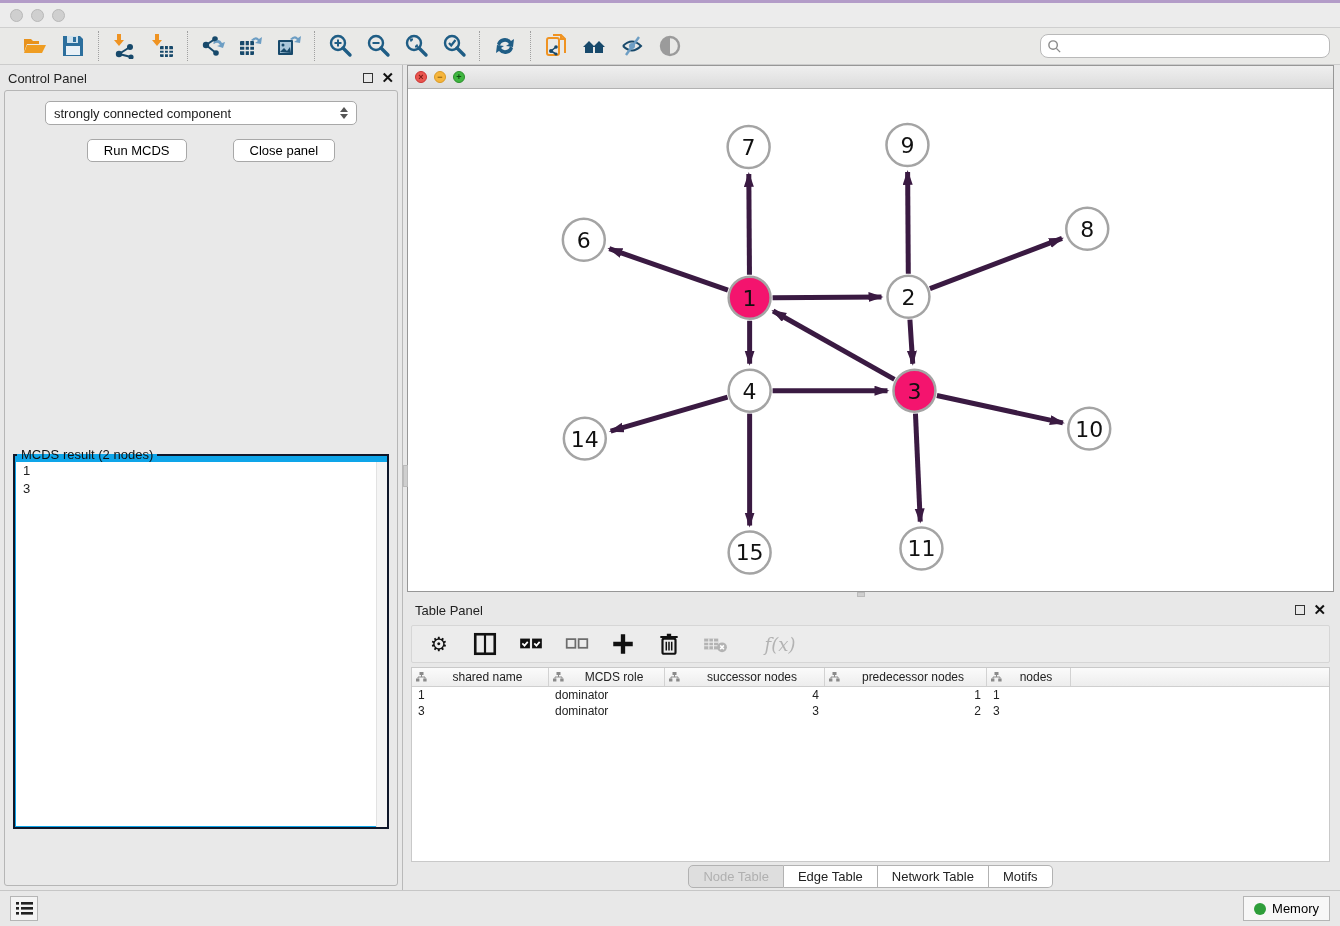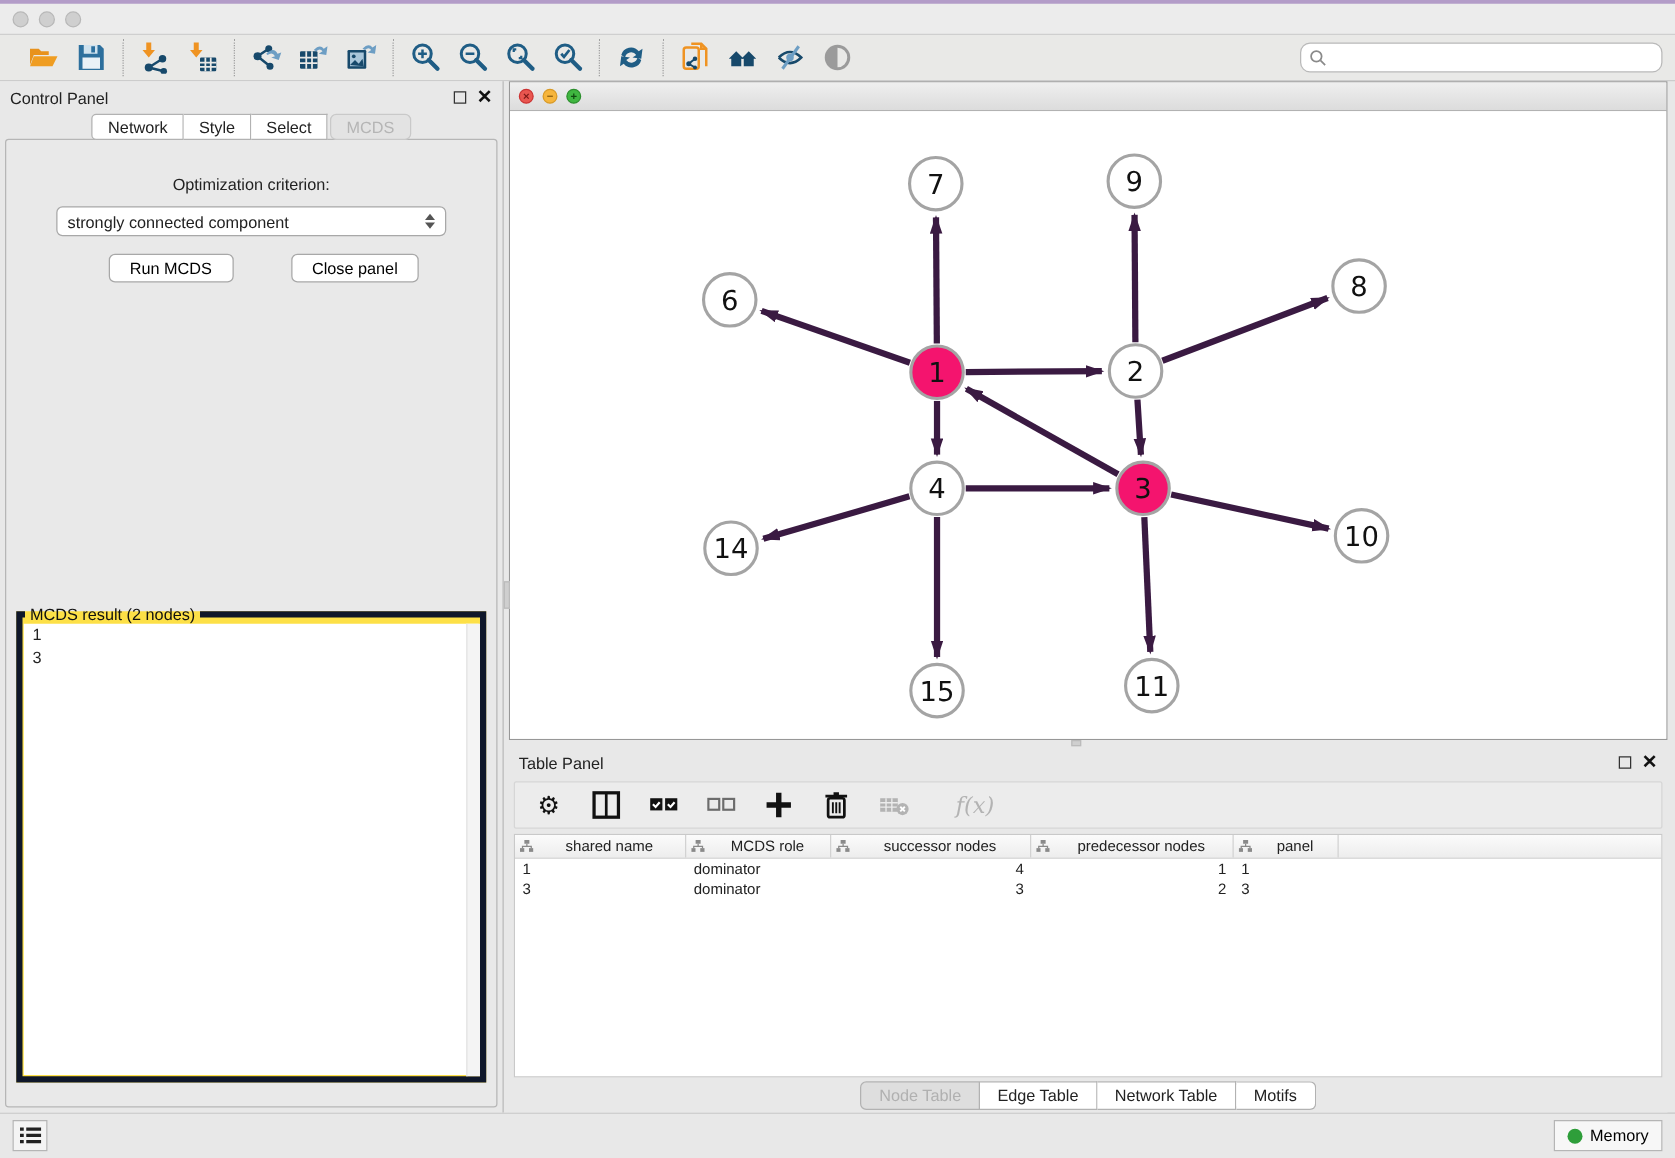--- a/index.html
+++ b/index.html
@@ -292,12 +292,6 @@
         <span class="close-ico">✕</span>
       </span>
     </div>
-    <div class="cp-tabs">
-      <span class="tab">Network</span>
-      <span class="tab">Style</span>
-      <span class="tab joined-end">Select</span>
-      <span class="tab selected">MCDS</span>
-    </div>
     <div class="cp-content">
       <div class="opt-label">Optimization criterion:</div>
       <div class="selectbox">

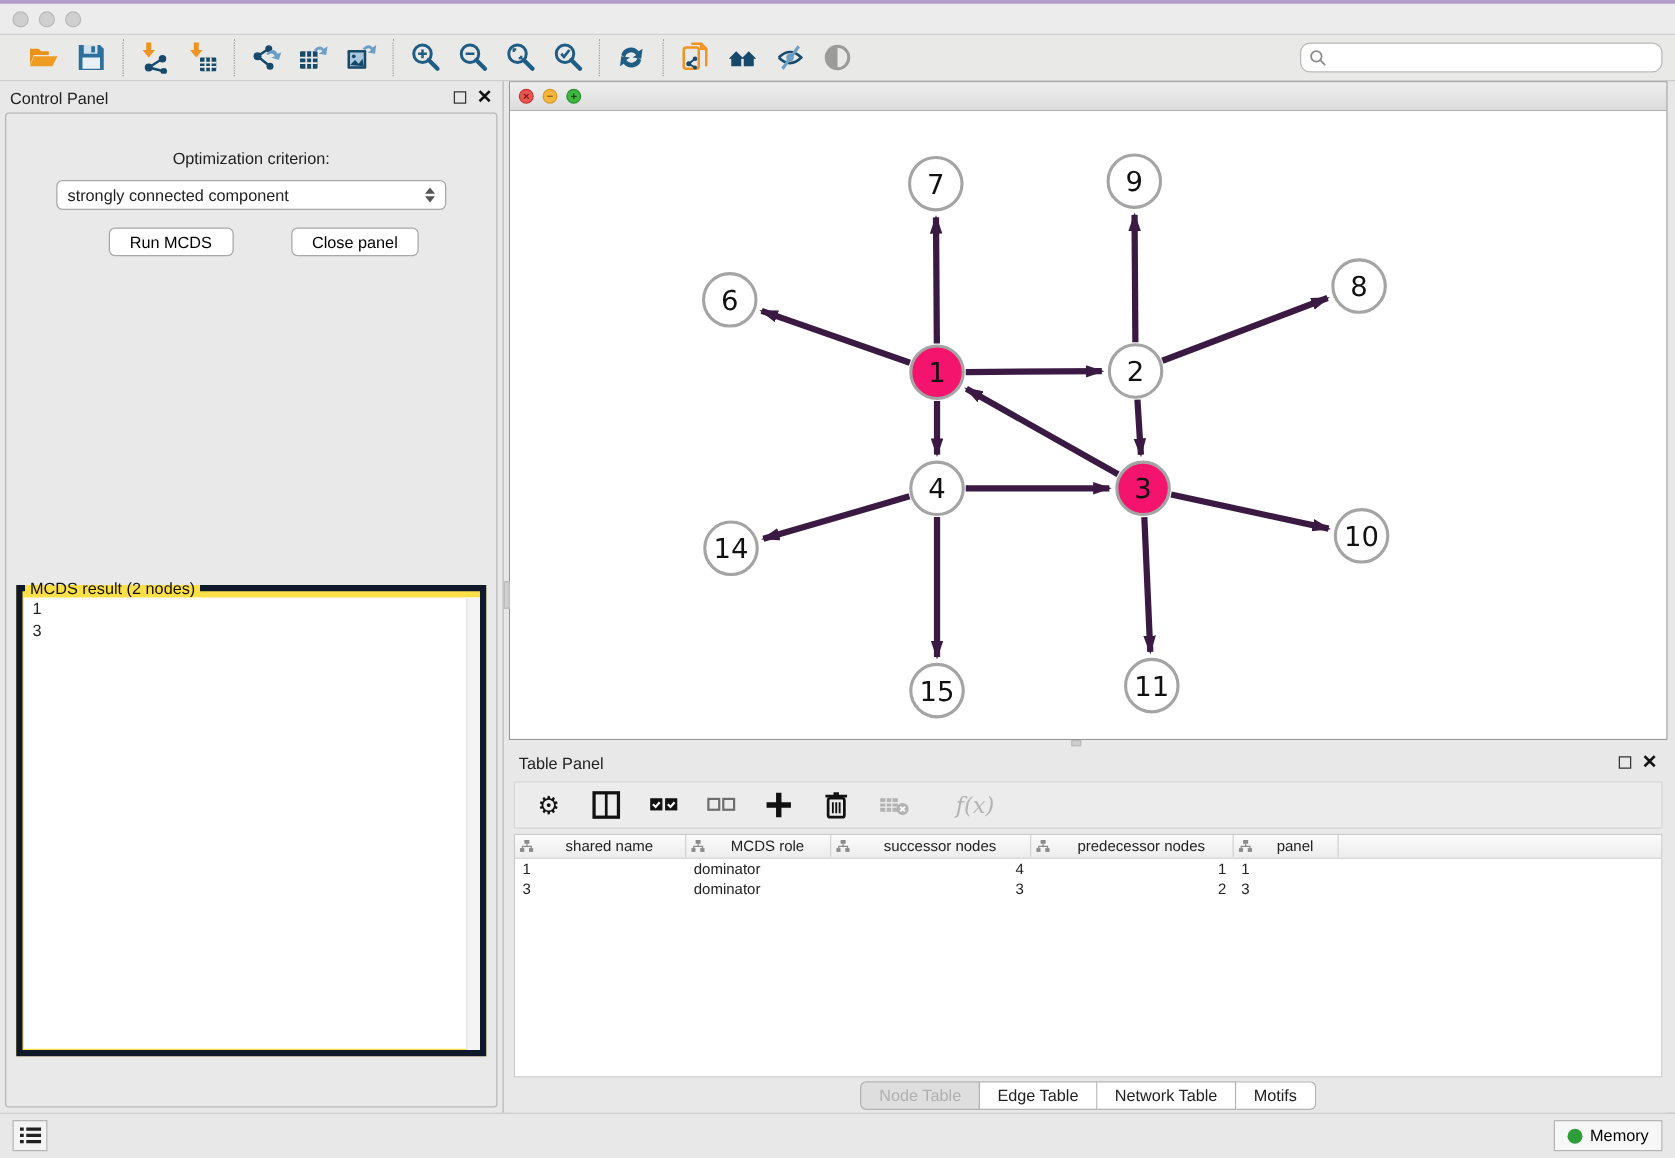--- a/index.html
+++ b/index.html
@@ -293,7 +293,6 @@
       </span>
     </div>
     <div class="cp-content">
-      <div class="opt-label">Optimization criterion:</div>
       <div class="selectbox">
         <span>strongly connected component</span>
         <span class="chevrons">

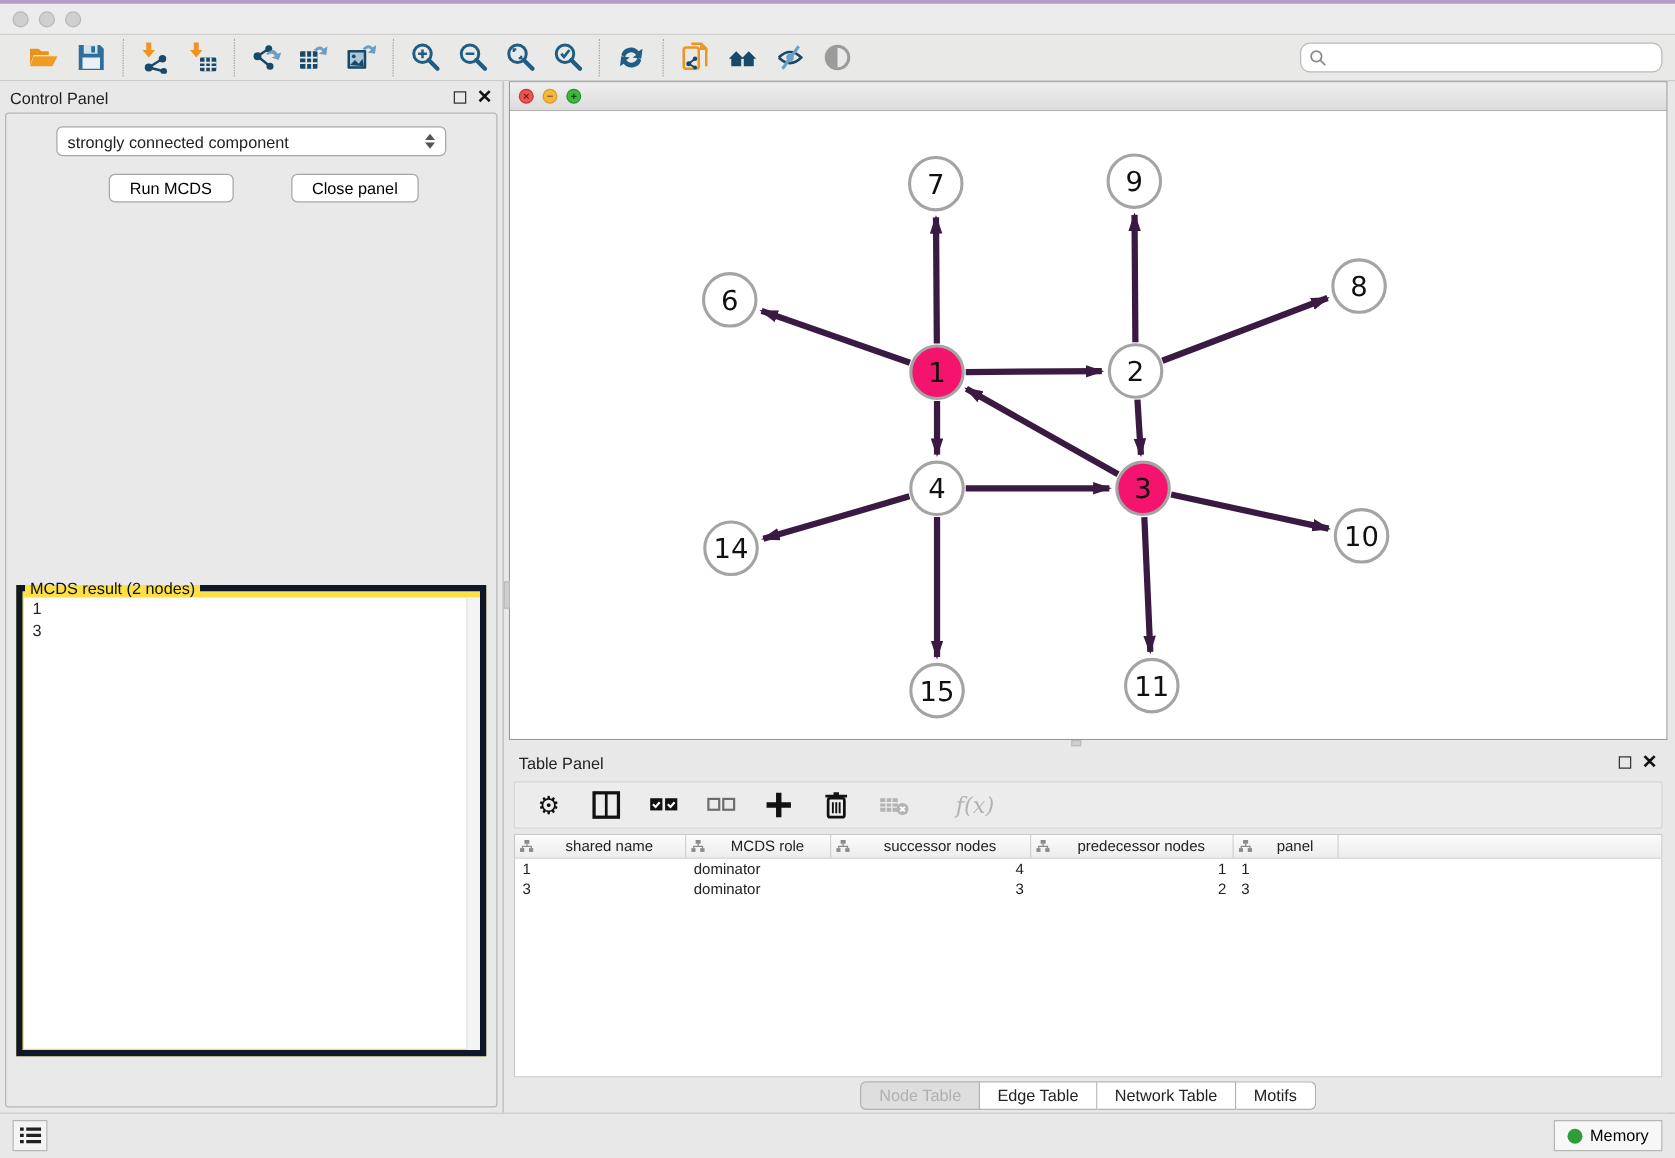--- a/index.html
+++ b/index.html
@@ -57,8 +57,8 @@
   .btnrow { display:flex; justify-content:center; gap:26px; margin-top:14px; }
   .pushbtn { font-size:13px; background:#fff; border:1px solid #a8a8a8; border-radius:5px;
     padding:3px 16px; cursor:pointer;margin-left:20px; }
-  .mcds-fieldset { position:absolute; left:8px; right:8px; top:372px; height:382px;
-    border:5px solid #0f172a; background:#fde047; }
+  .mcds-fieldset { position:absolute; left:8px; right:8px; top:356px; height:382px;
+    border:2px solid #0f172a; background:#0ea5e9; }
   .mcds-fieldset legend { font-size:13px; color:#111; padding:0 4px; margin-left:2px; background:transparent; }
   .mcds-list { position:absolute; left:1px; right:1px; top:0; bottom:1px; background:#fff;
     overflow:hidden; font-size:13px; }

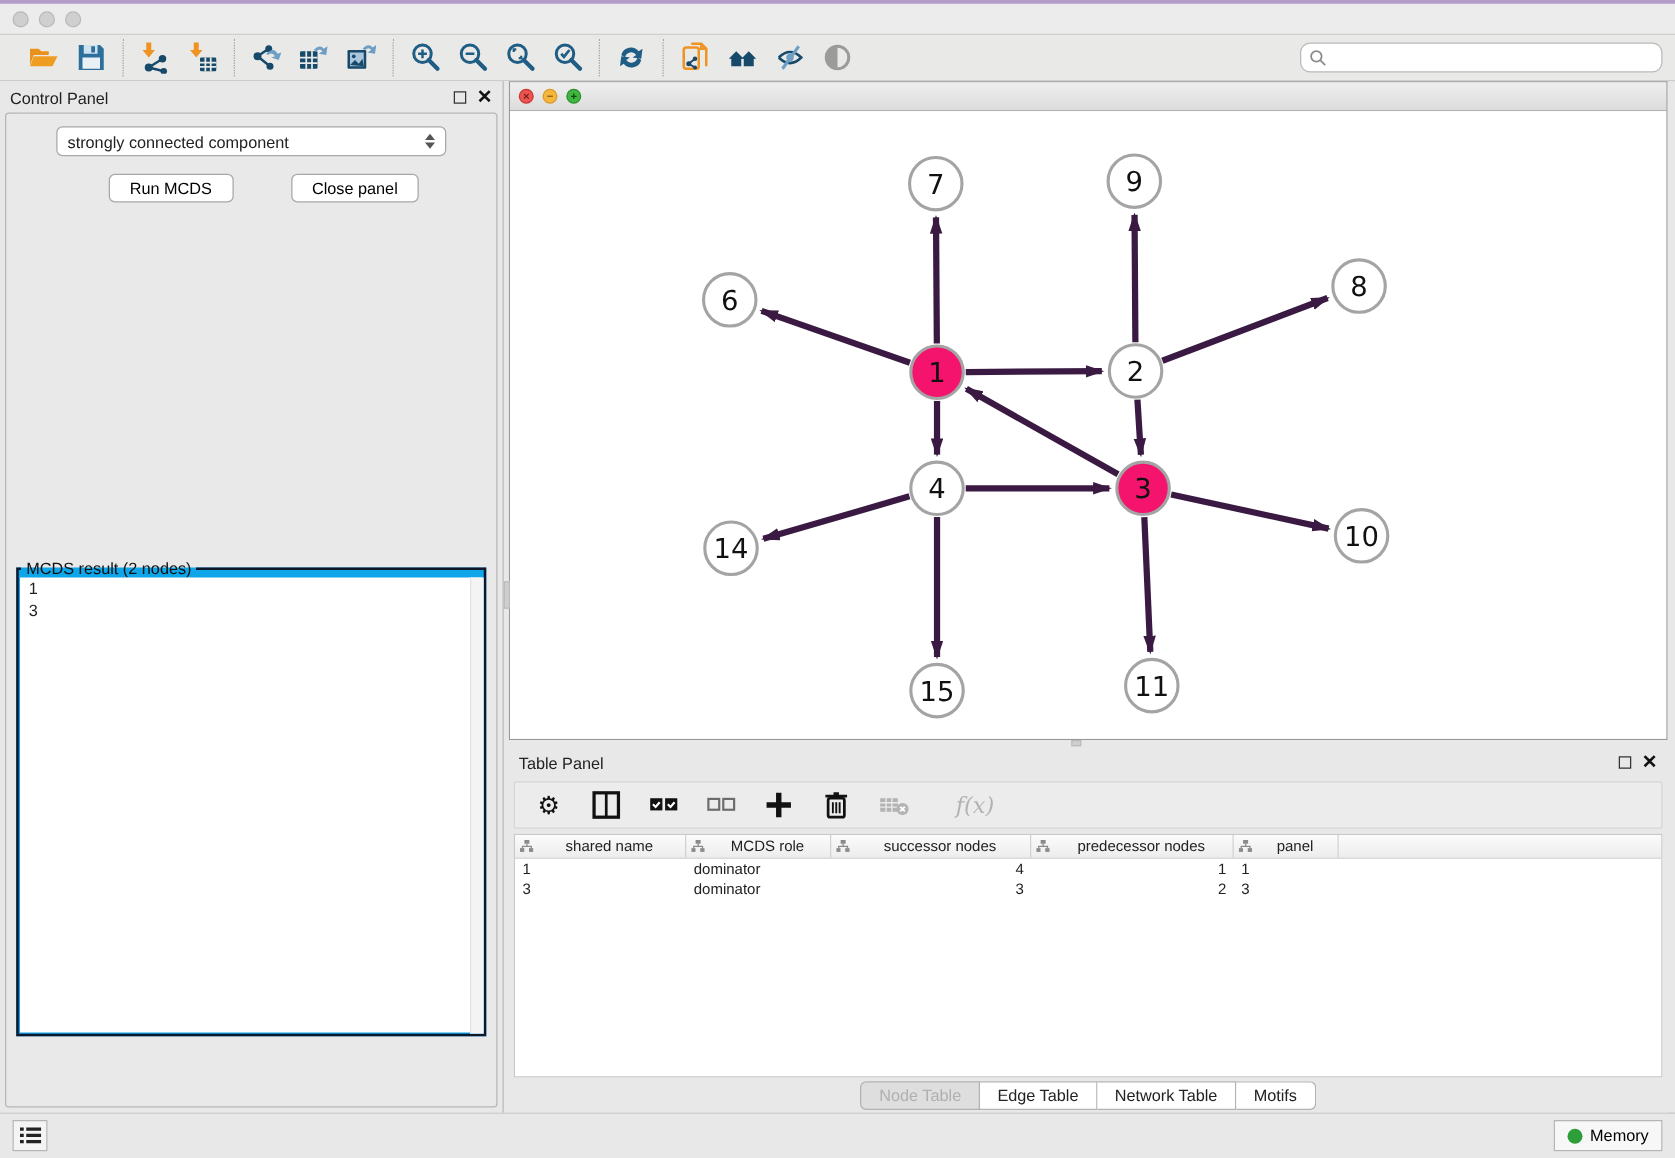--- a/index.html
+++ b/index.html
@@ -532,7 +532,7 @@
                   <path d="M5.5 3 v2 M2 6.5 v-1.5 h7 v1.5" stroke="#8a8a8a" fill="none"></path>
                 </svg>
               </span>
-              <span class="hlabel">panel</span>
+              <span class="hlabel">nodes</span>
             </div>
           </div>
         <div id="table-body">

